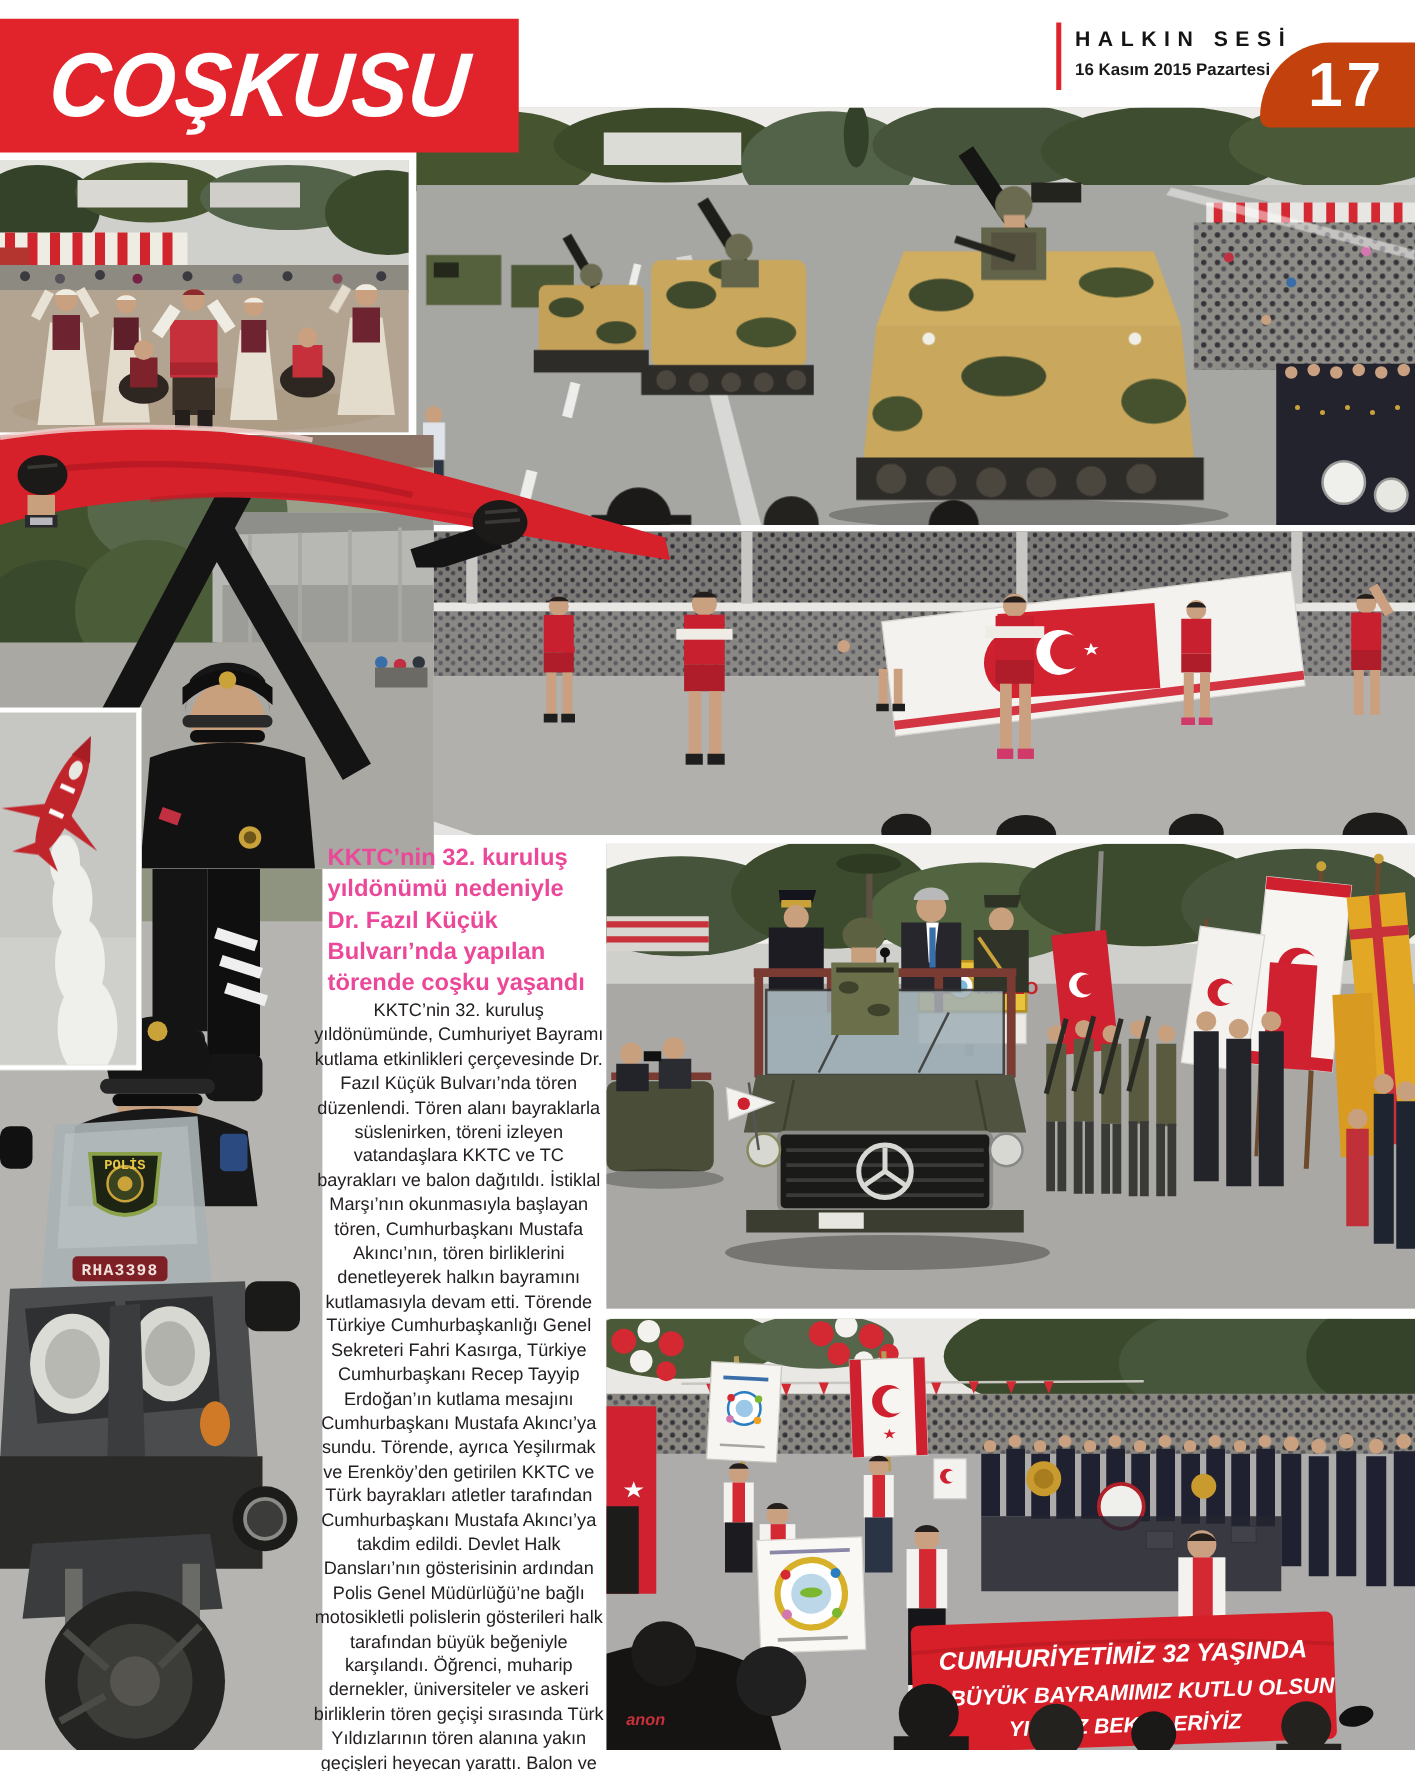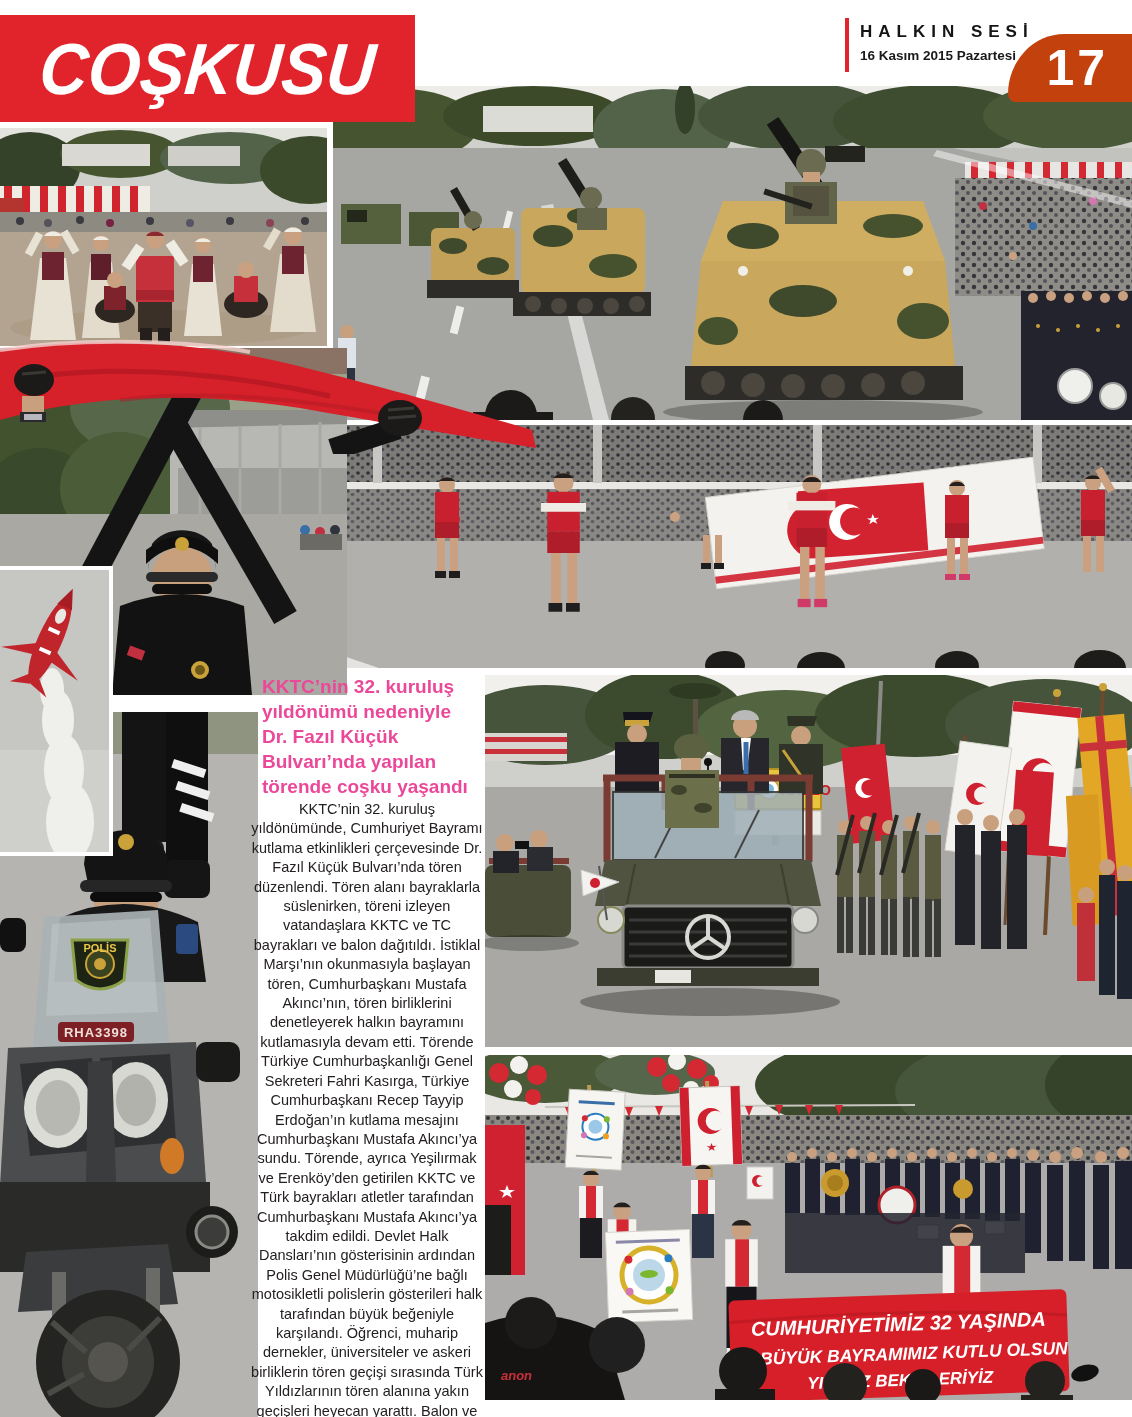--- a/index.html
+++ b/index.html
@@ -423,7 +423,7 @@
     </svg>
   </div>
 
-  <div class="photo" style="left:0;top:712px;width:258px;height:705px;">
+  <div class="photo" style="left:0;top:695px;width:258px;height:705px;font-family:Liberation Mono, monospace;">
     <svg width="258" height="705" viewBox="0 0 258 705">
       <rect width="258" height="705" fill="#b5b4b0"></rect>
       <rect width="258" height="42" fill="#8e9480"></rect>

